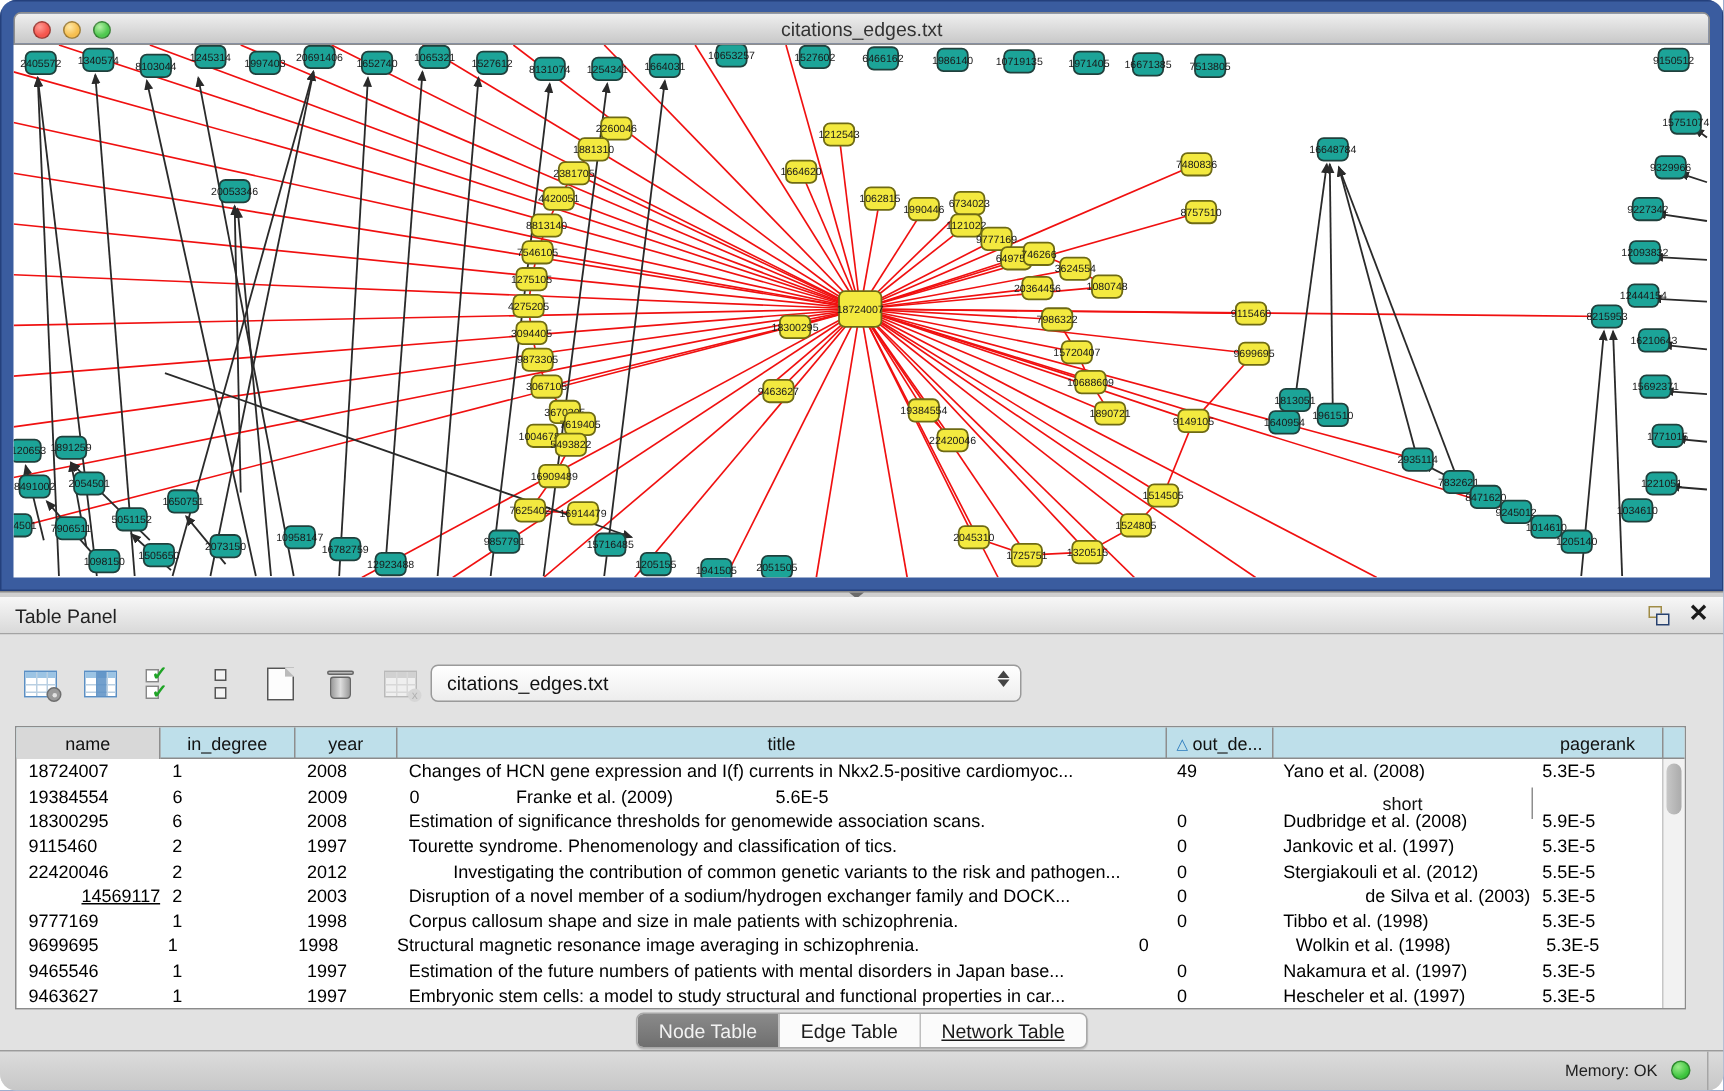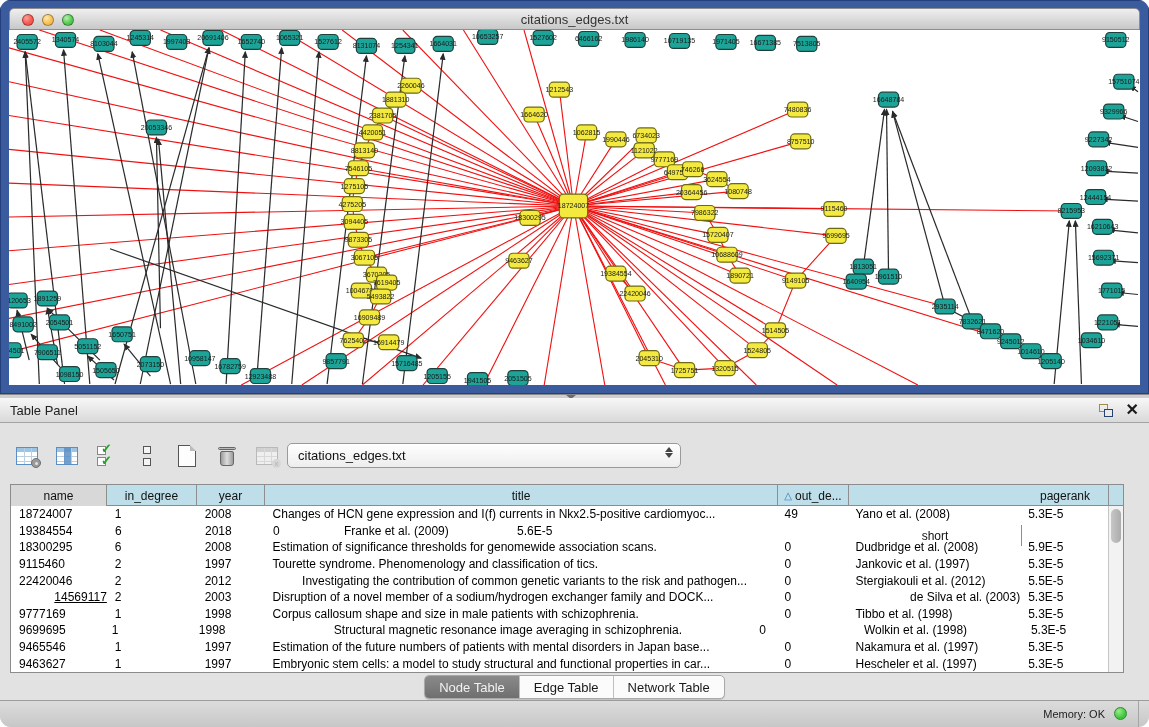--- a/index.html
+++ b/index.html
@@ -828,7 +828,7 @@
           <div class="tr">
             <div class="td" style="width: 96px; text-align: left;">19384554</div>
             <div class="td" style="width: 90px; text-align: left;">6</div>
-            <div class="td" style="width: 68px; text-align: left;">2018</div>
+            <div class="td" style="width: 68px; text-align: left;">2009</div>
             <div class="td" style="width: 71px; text-align: left;">0</div>
             <div class="td" style="width: 173px; text-align: left;">Franke et al. (2009)</div>
             <div class="td" style="width: 87px; text-align: left;">5.6E-5</div>

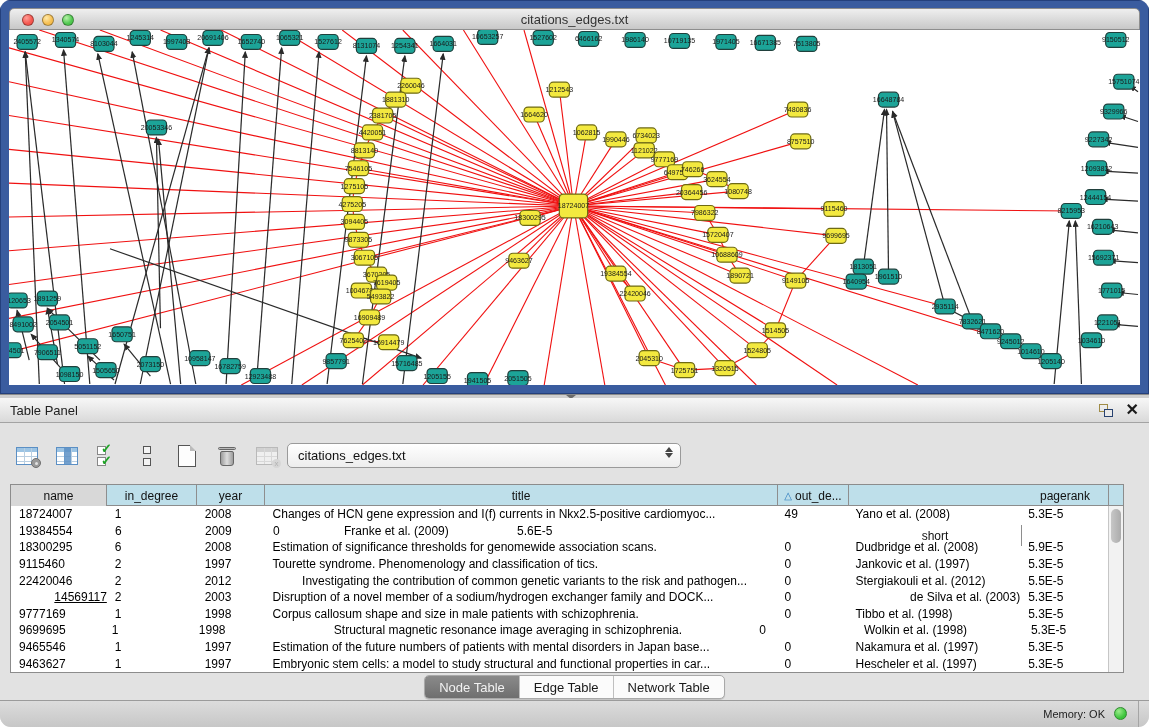--- a/index.html
+++ b/index.html
@@ -882,7 +882,7 @@
             <div class="td" style="width: 96px; text-align: left;">9699695</div>
             <div class="td" style="width: 90px; text-align: left;">1</div>
             <div class="td" style="width: 68px; text-align: left;">1998</div>
-            <div class="td" style="width: 513px; text-align: center;">Structural magnetic resonance image averaging in schizophrenia.</div>
+            <div class="td" style="width: 513px; text-align: left;">Structural magnetic resonance image averaging in schizophrenia.</div>
             <div class="td" style="width: 71px; text-align: left;">0</div>
             <div class="td" style="width: 173px; text-align: left; margin-left: 36px;">Wolkin et al. (1998)</div>
             <div class="td" style="width: 87px; text-align: left;">5.3E-5</div>

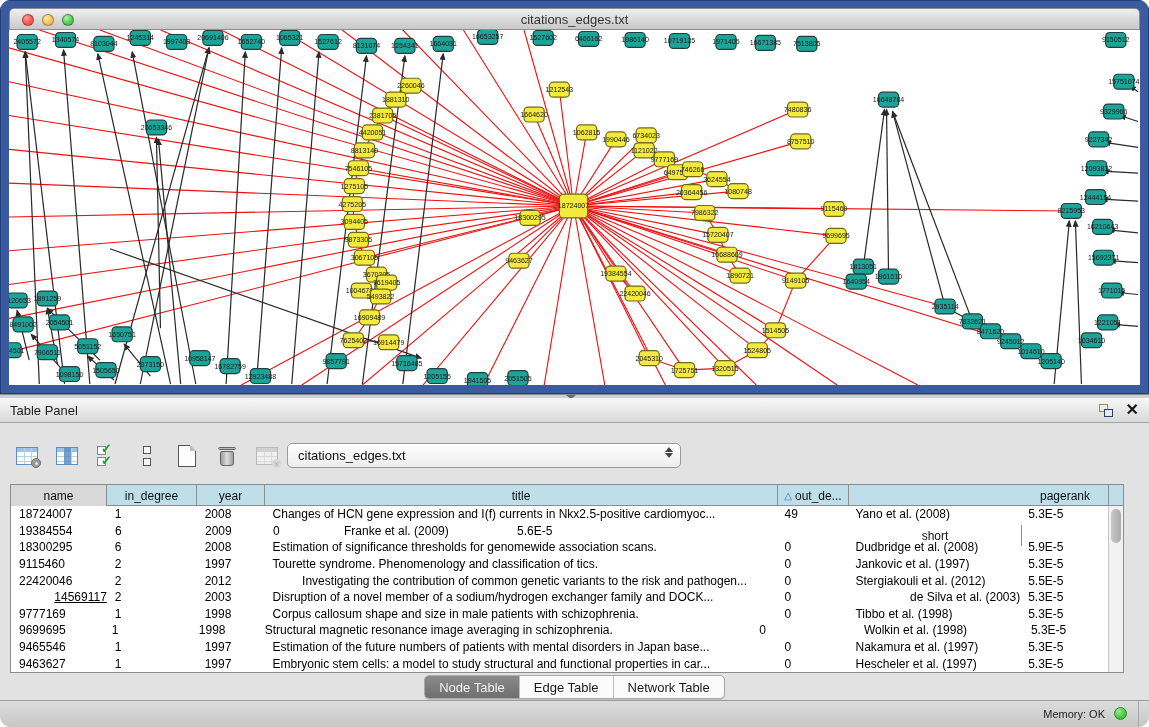--- a/index.html
+++ b/index.html
@@ -97,7 +97,7 @@
     box-shadow:0 1px 1px rgba(0,0,0,.15); }
   .seg button { height:22px; padding:0 14px; font-size:13px; border:none; background:transparent; color:#1A1A1A;
     border-right:1px solid #BFBFBF; font-family:"Liberation Sans",sans-serif; }
-  .seg button:last-child { border-right:none; }
+  .seg button:last-child { border-right:none;text-decoration:underline; }
   .seg button.active { background:linear-gradient(#8A8A8A,#6F6F6F); color:#F2F2F2; }
 
   .statusbar { position:absolute; left:0; bottom:0; width:1149px; height:27px;

